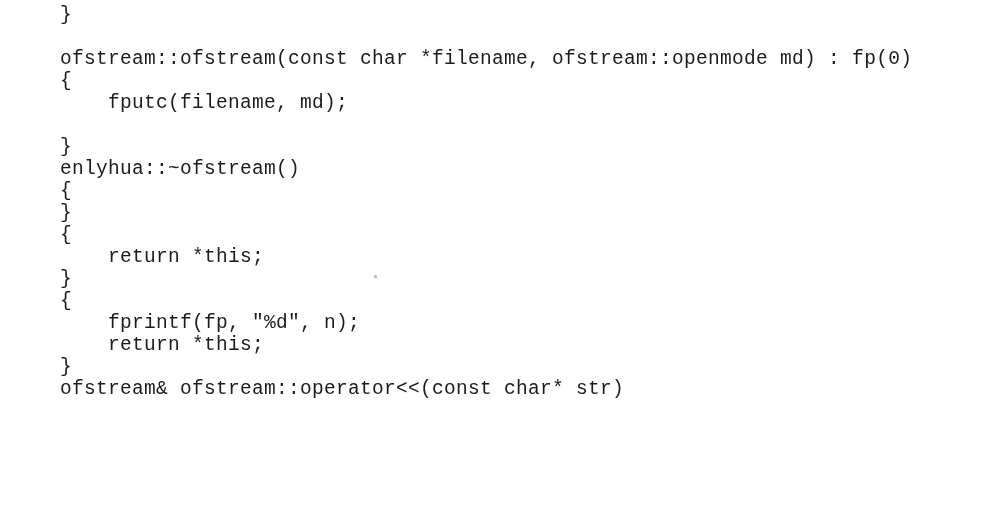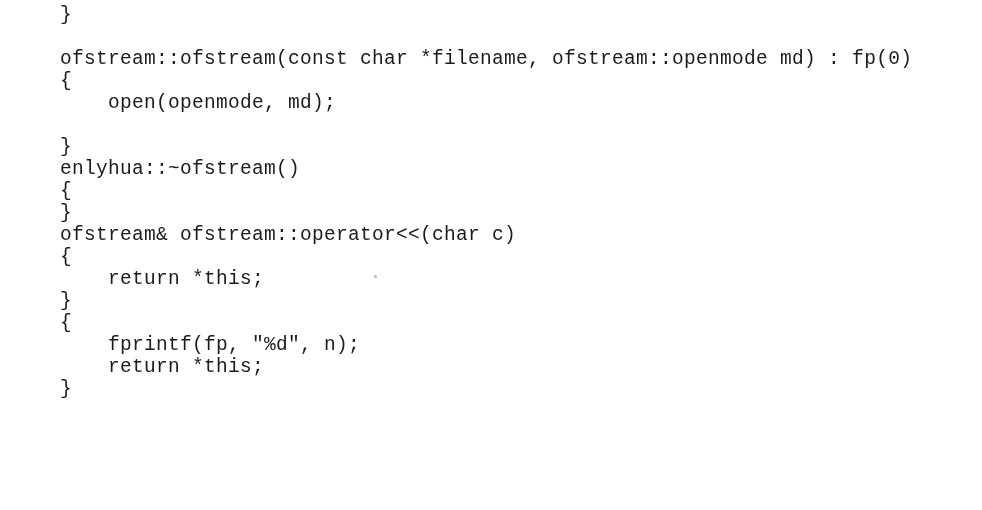--- a/index.html
+++ b/index.html
@@ -63,7 +63,7 @@
     <div class="code-line"></div>
     <div class="code-line">ofstream::ofstream(const char *filename, ofstream::openmode md) : fp(0)</div>
     <div class="code-line">{</div>
-    <div class="code-line">    open(openmode, md);</div>
+    <div class="code-line">    fputc(filename, md);</div>
     <div class="code-line"></div>
     <div class="code-line">}</div>
     <div class="code-line">enlyhua::~ofstream()</div>

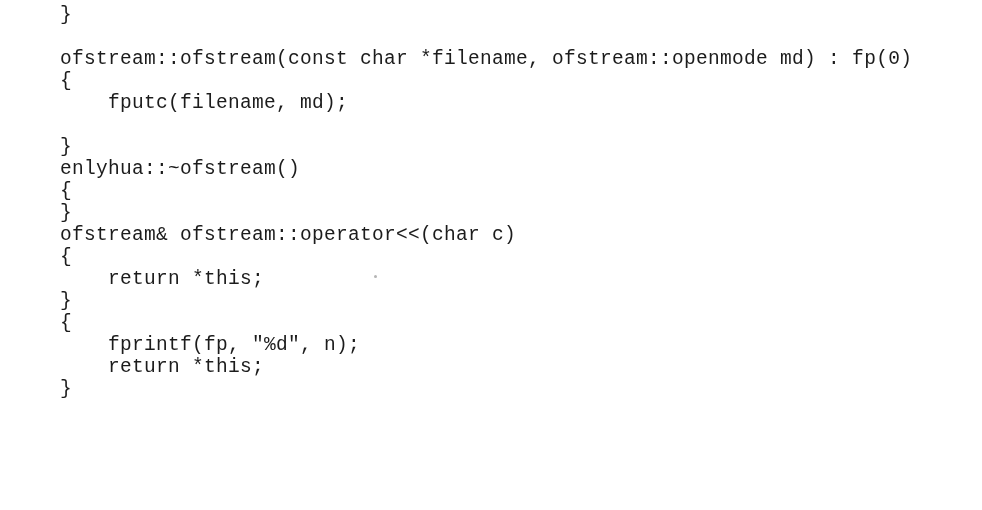--- a/index.html
+++ b/index.html
@@ -69,7 +69,6 @@
     <div class="code-line">enlyhua::~ofstream()</div>
     <div class="code-line">{</div>
     <div class="code-line">}</div>
-    <div class="code-line">ofstream&amp; ofstream::operator&lt;&lt;(char c)</div>
     <div class="code-line">{</div>
     <div class="code-line">    return *this;</div>
     <div class="code-line">}</div>

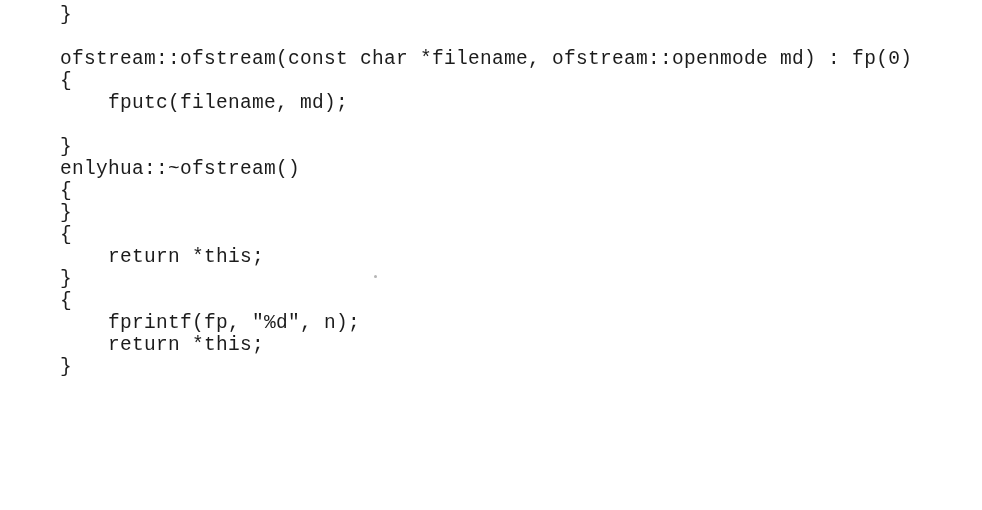--- a/index.html
+++ b/index.html
@@ -76,6 +76,7 @@
     <div class="code-line">    fprintf(fp, "%d", n);</div>
     <div class="code-line">    return *this;</div>
     <div class="code-line">}</div>
+    <div class="code-line">ofstream&amp; ofstream::operator&lt;&lt;(const char* str)</div>
   </div>
 
   <div class="scan-speck"></div>

